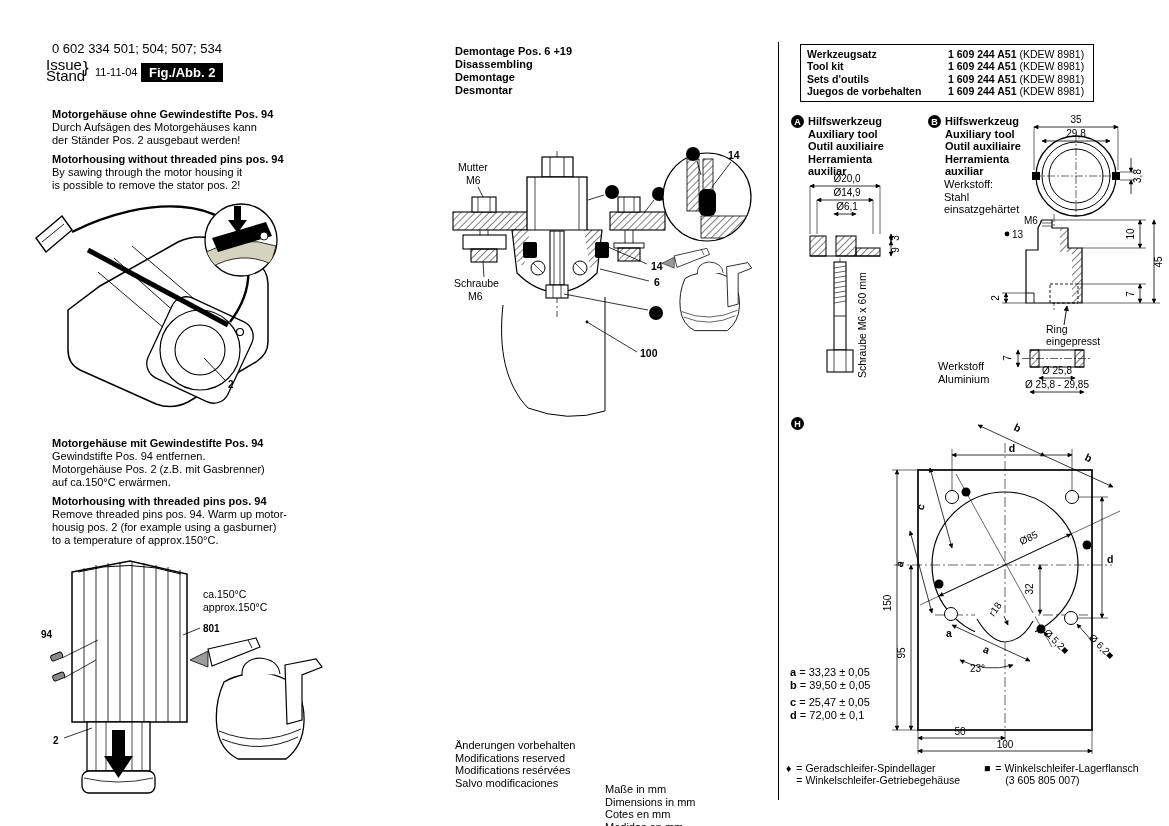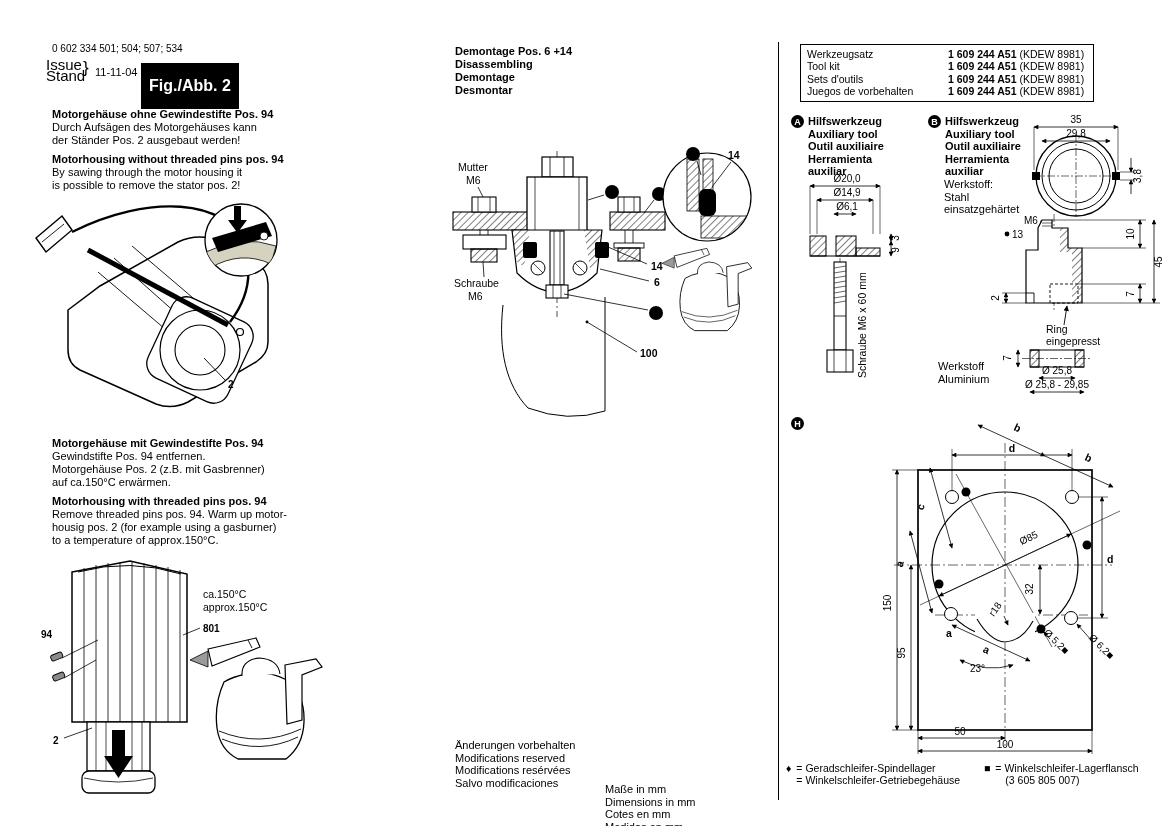--- a/index.html
+++ b/index.html
@@ -51,7 +51,7 @@
 
 <div id="page">
 
-  <div class="abs t11 nw" style="left:52px;top:42px;font-size:10px">0 602 334 501; 504; 507; 534</div>
+  <div class="abs t11 nw" style="left:52px;top:42px;font-size:13px">0 602 334 501; 504; 507; 534</div>
   <div class="abs t95 nw" style="left:46px;top:60px">
     <div>Issue</div>
     <div>Stand</div>

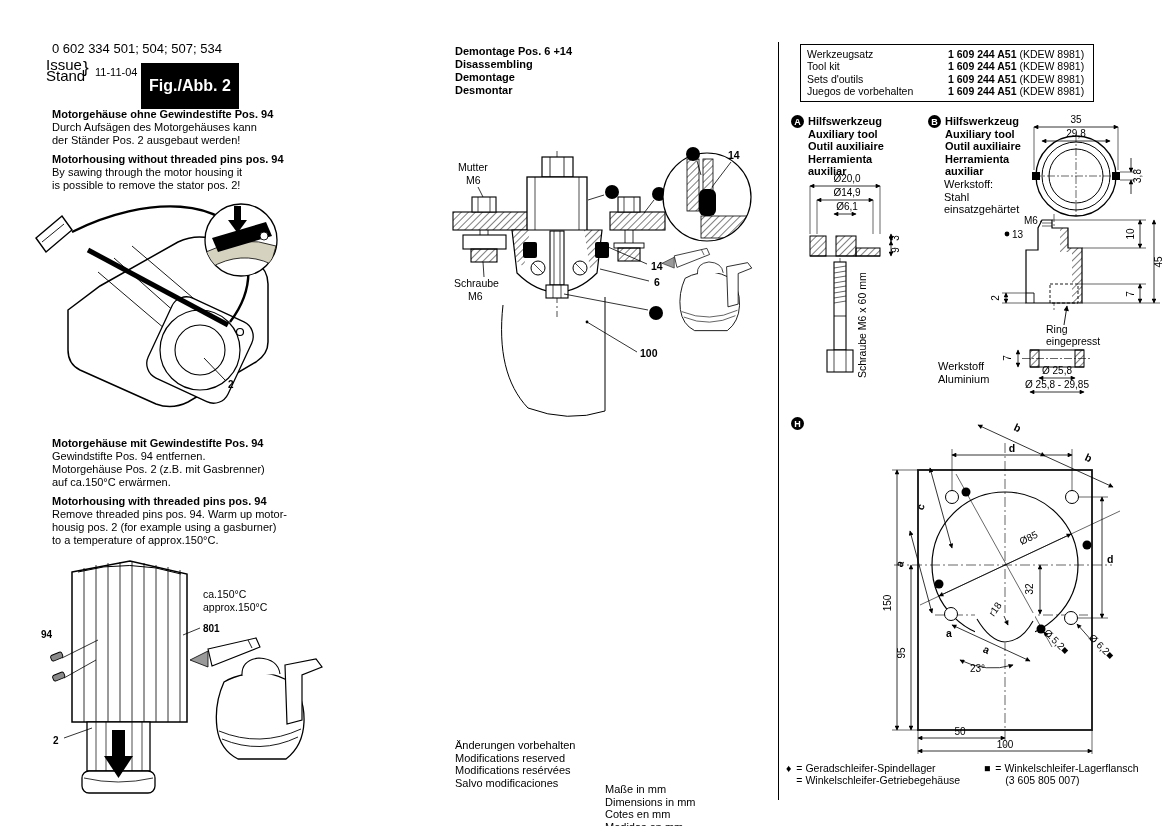--- a/index.html
+++ b/index.html
@@ -156,7 +156,7 @@
   </svg>
 
   <div class="abs t11 b nw" style="left:455px;top:45px">
-    <div>Demontage Pos. 6 +14</div>
+    <div>Demontage Pos. 6 +19</div>
     <div>Disassembling</div>
     <div>Demontage</div>
     <div>Desmontar</div>

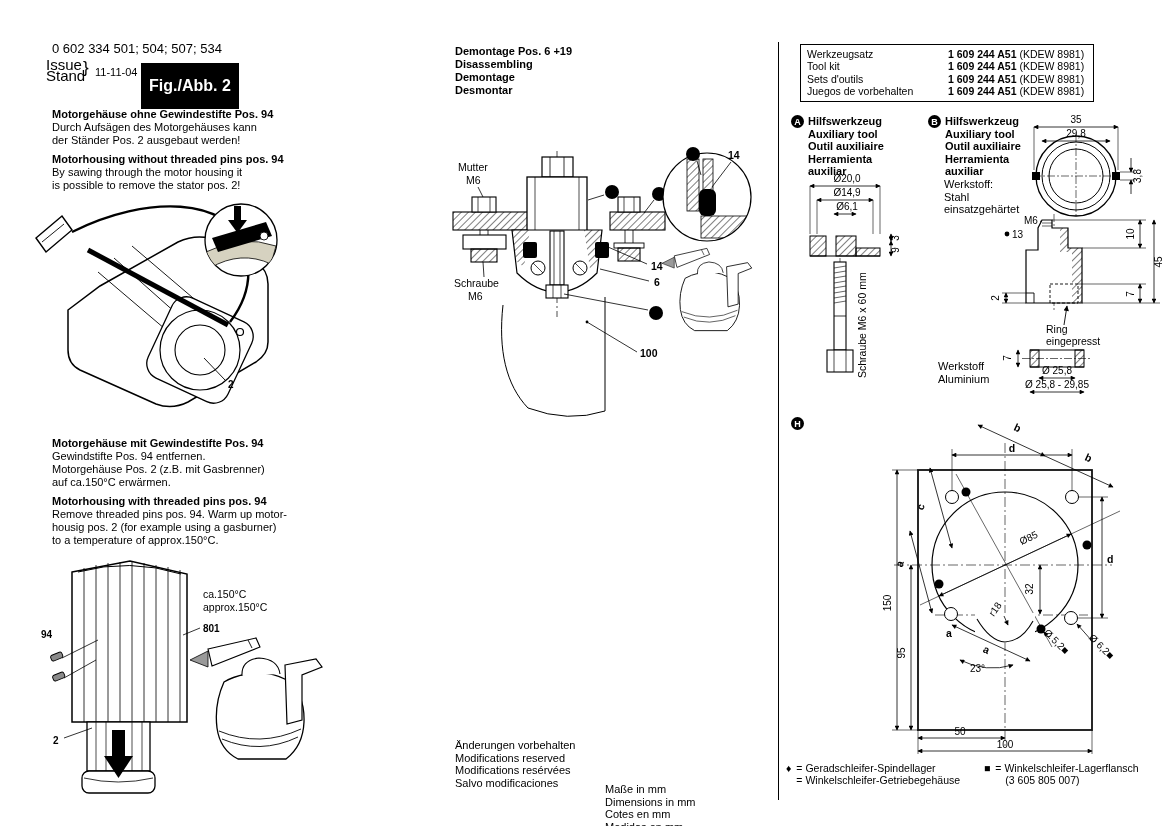--- a/index.html
+++ b/index.html
@@ -17,7 +17,7 @@
         font-size:9px;font-weight:bold;align-items:center;justify-content:center;flex:0 0 13px;}
   .tkbox{border:1.5px solid #000;padding:3px 6px;}
   .tkrow{display:flex;font-size:10.5px;line-height:12.4px;white-space:nowrap;}
-  .tkrow .lab{width:141px;font-weight:normal;}
+  .tkrow .lab{width:141px;font-weight:bold;}
   .hdrblk{display:flex;gap:4px;}
   svg{overflow:visible;}
   svg text{font-family:"Liberation Sans",sans-serif;font-size:10px;fill:#000;}

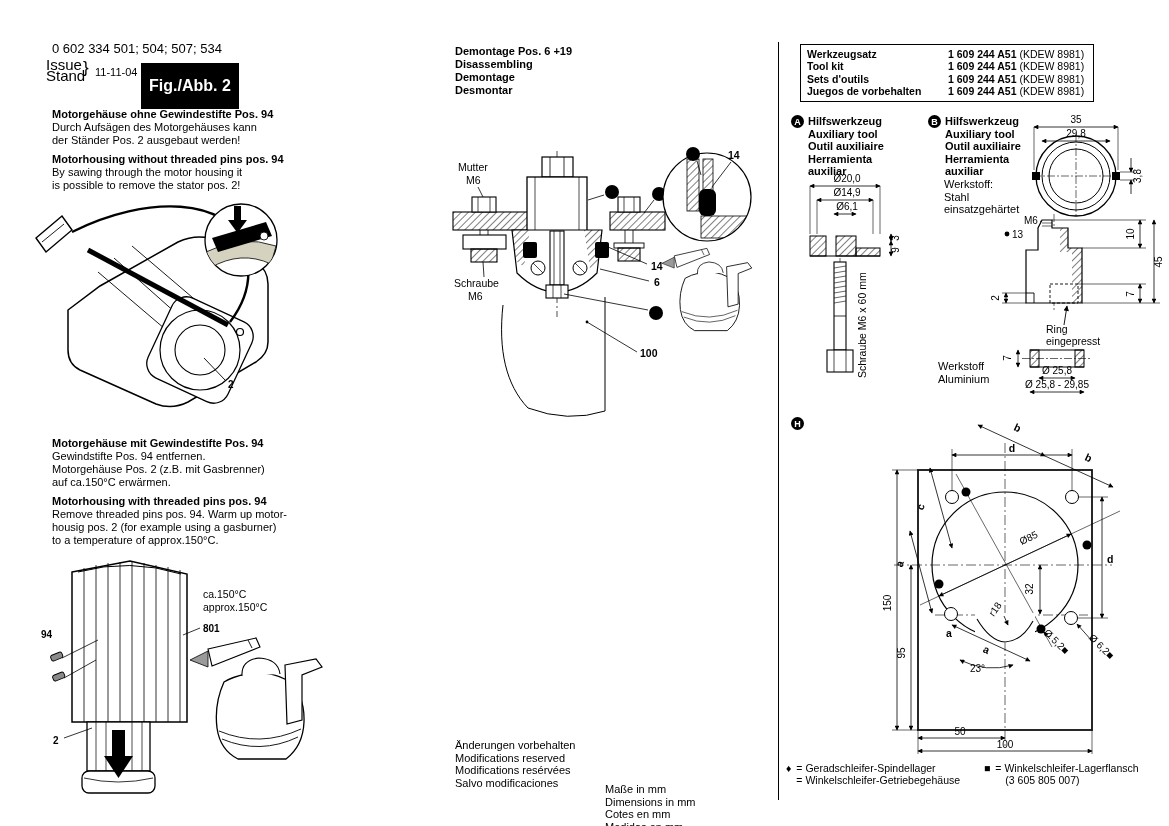--- a/index.html
+++ b/index.html
@@ -12,7 +12,7 @@
   .t105{font-size:11px;line-height:12.6px;}
   .t95{font-size:15px;line-height:10.5px;}
   .gap6{height:6px;}
-  .figbox{background:#000;color:#fff;font-weight:bold;font-size:16px;padding:14px 8px;display:inline-block;text-align:center;}
+  .figbox{background:#000;color:#fff;font-weight:bold;font-size:13px;padding:2px 8px;display:inline-block;text-align:center;}
   .circ{display:inline-flex;width:13px;height:13px;border-radius:50%;background:#000;color:#fff;
         font-size:9px;font-weight:bold;align-items:center;justify-content:center;flex:0 0 13px;}
   .tkbox{border:1.5px solid #000;padding:3px 6px;}

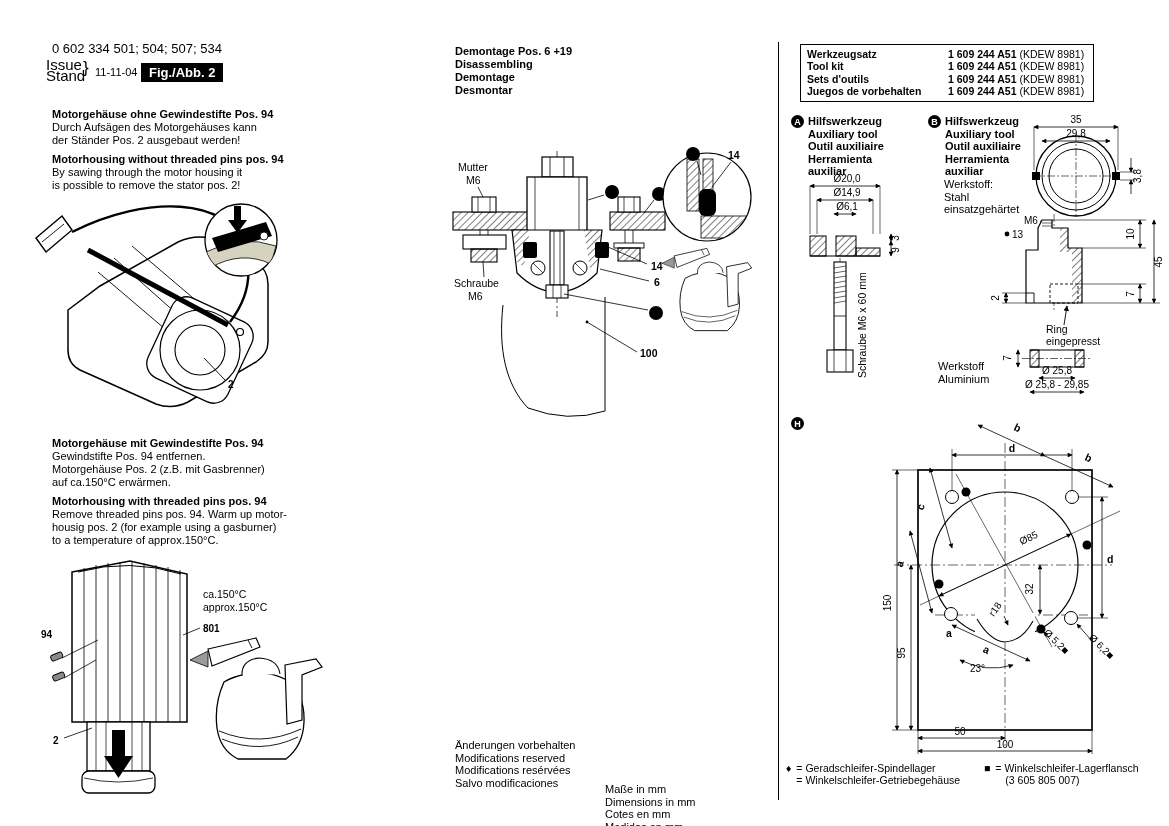--- a/index.html
+++ b/index.html
@@ -499,6 +499,13 @@
     <text x="125" y="335" text-anchor="middle">100</text>
   </svg>
 
+  <div class="abs t105 nw" style="left:790px;top:666px">
+    <div><span class="b">a</span> <span>= 33,23 ± 0,05</span></div>
+    <div><span class="b">b</span> <span>= 39,50 ± 0,05</span></div>
+    <div style="height:5px"></div>
+    <div><span class="b">c</span> <span>= 25,47 ± 0,05</span></div>
+    <div><span class="b">d</span> <span>= 72,00 ± 0,1</span></div>
+  </div>
 
   <div class="abs legrow" style="left:786px;top:762px">
     <span>♦</span>

